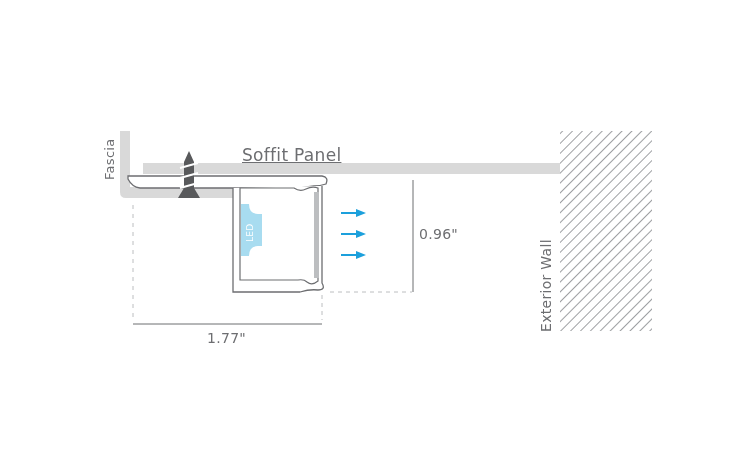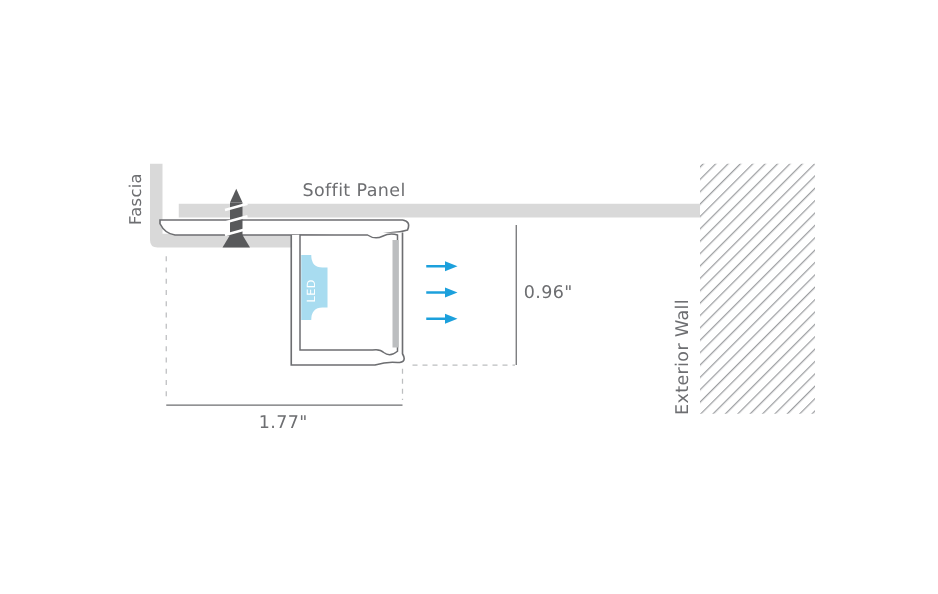--- a/index.html
+++ b/index.html
@@ -61,7 +61,7 @@
 </svg>
 
 <div class="lbl vert" style="left:102px; top:180px;">Fascia</div>
-<div class="lbl" style="left:242px; top:145px; font-size:14px;">Soffit Panel</div>
+<div class="lbl" style="left:242px; top:145px; font-size:17px;text-decoration:underline;">Soffit Panel</div>
 <div class="lbl vert" style="left:538px; top:332px; font-size:14px;">Exterior Wall</div>
 <div class="lbl vert" style="left:245px; top:242px; color:#ffffff; font-size:9px;">LED</div>
 <div class="lbl" style="left:207px; top:330px; font-size:14px;">1.77"</div>

